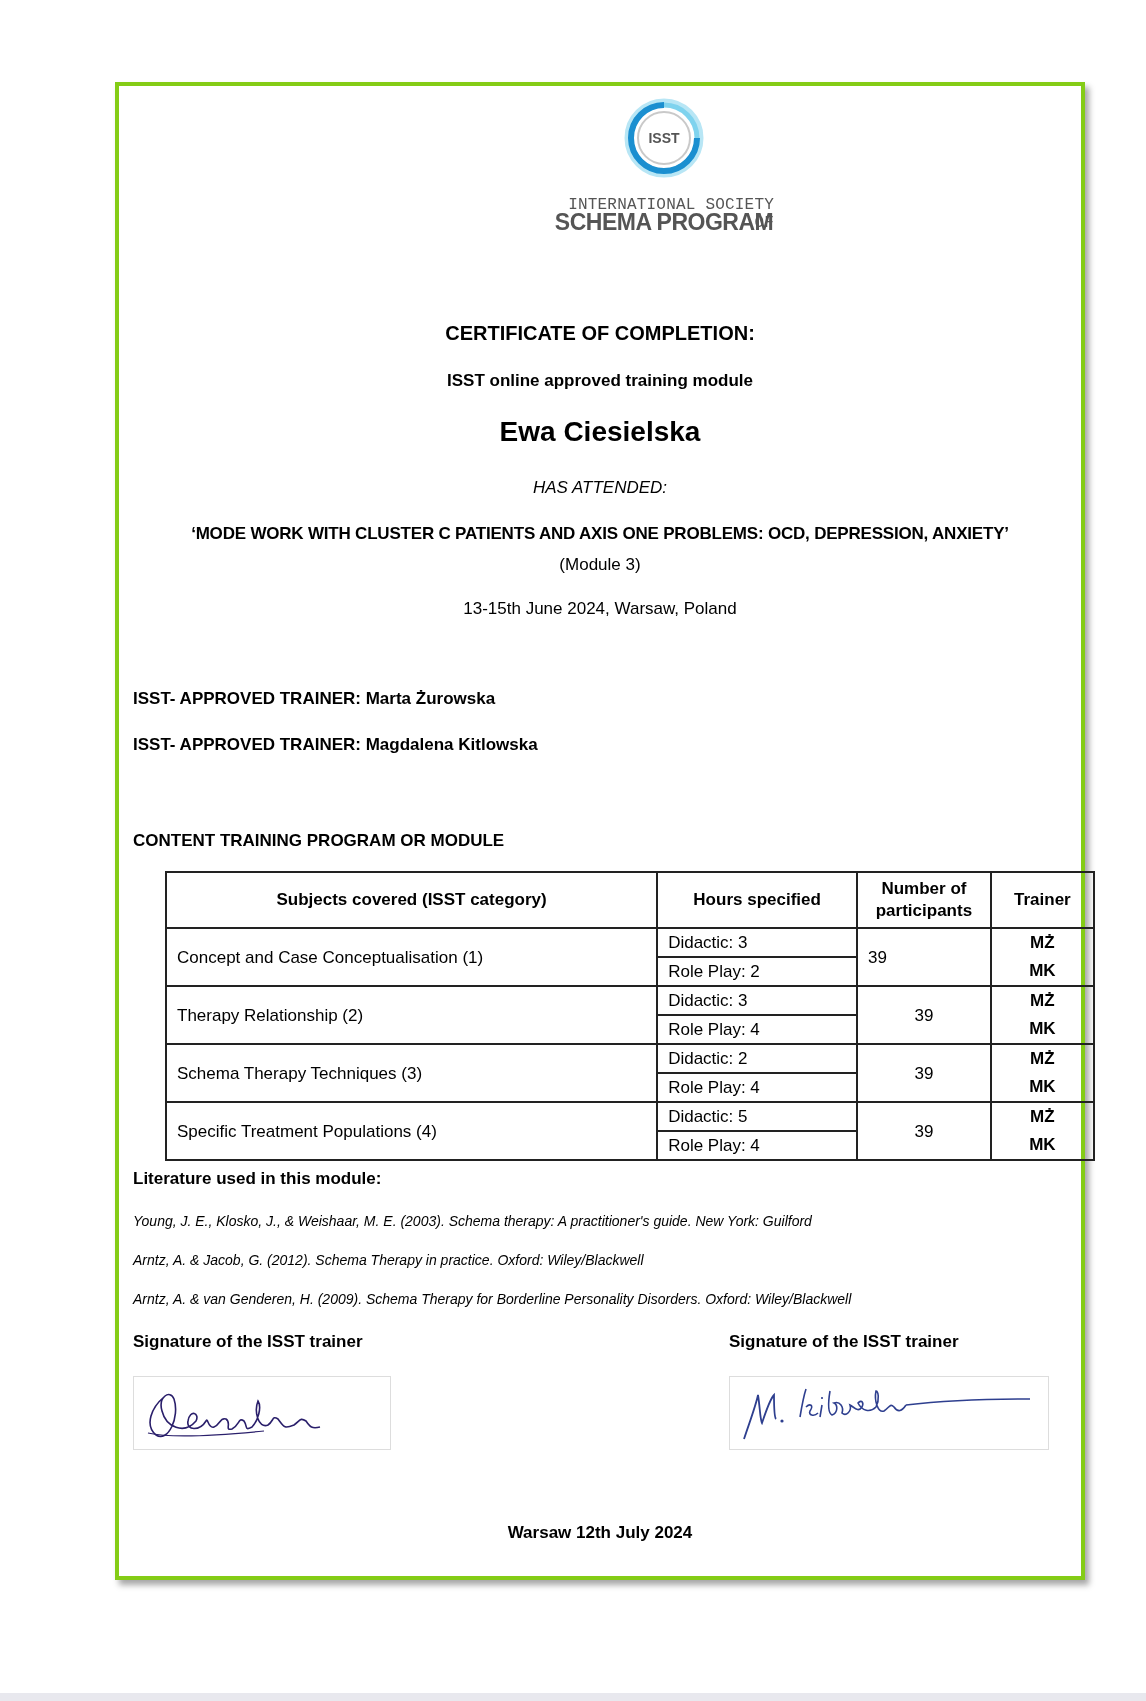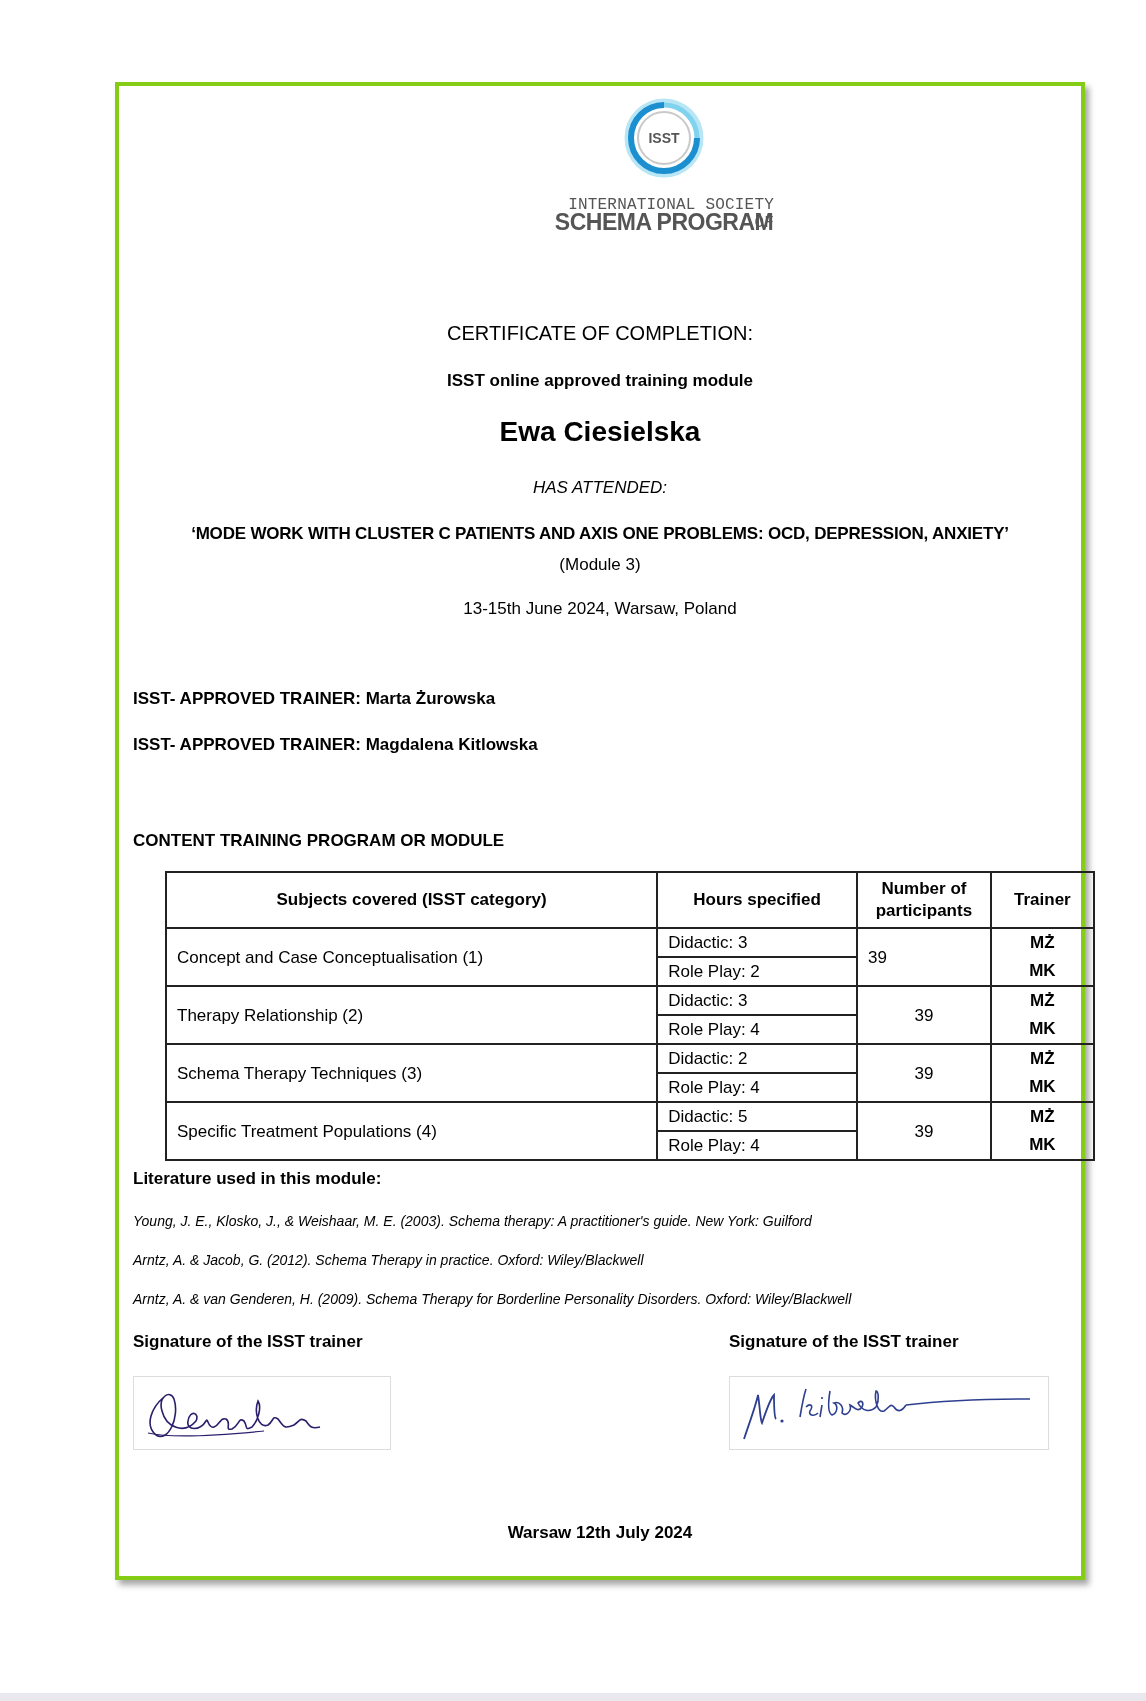--- a/index.html
+++ b/index.html
@@ -18,7 +18,7 @@
   .logo-ring { position: absolute; left: 70px; top: 0; width: 80px; height: 80px; }
   .logo-sub { position: absolute; left: 0; right: 0; top: 98px; text-align: right; font-size: 16px; color: #555; letter-spacing: 0.2px; font-family: Liberation Mono, monospace; }
   .logo-main { position: absolute; left: 0; right: 0; top: 111px; text-align: center; font-size: 23px; color: #555; font-weight: bold; letter-spacing: -0.5px; }
-  .t-cert { top: 236px; font-size: 20px; font-weight: normal; }
+  .t-cert { top: 236px; font-size: 20px; font-weight: bold; }
   .t-module { top: 285px; font-size: 17px; font-weight: bold; }
   .t-name { top: 330px; font-size: 28px; font-weight: bold; }
   .t-attended { top: 392px; font-size: 17px; font-style: italic; }

